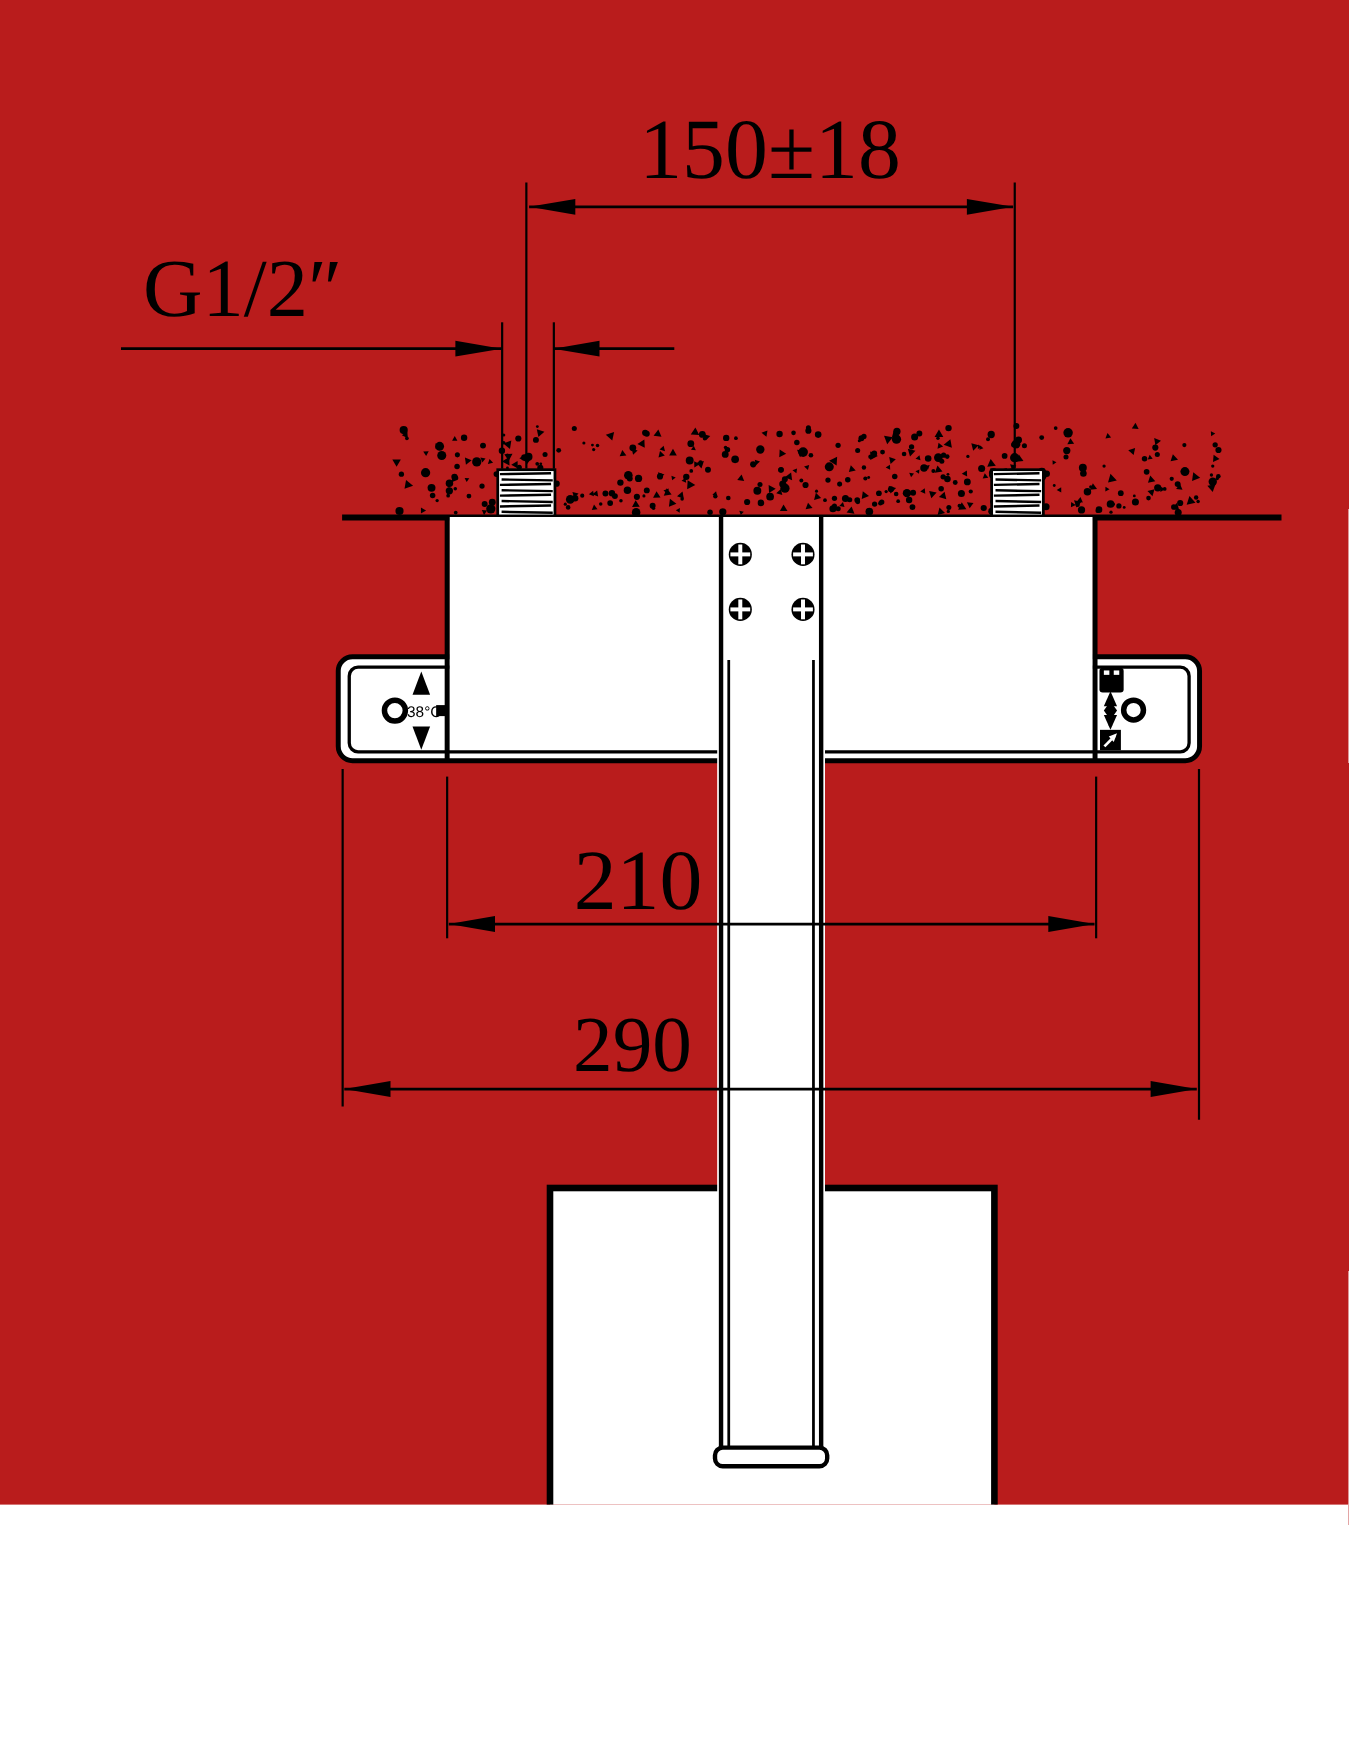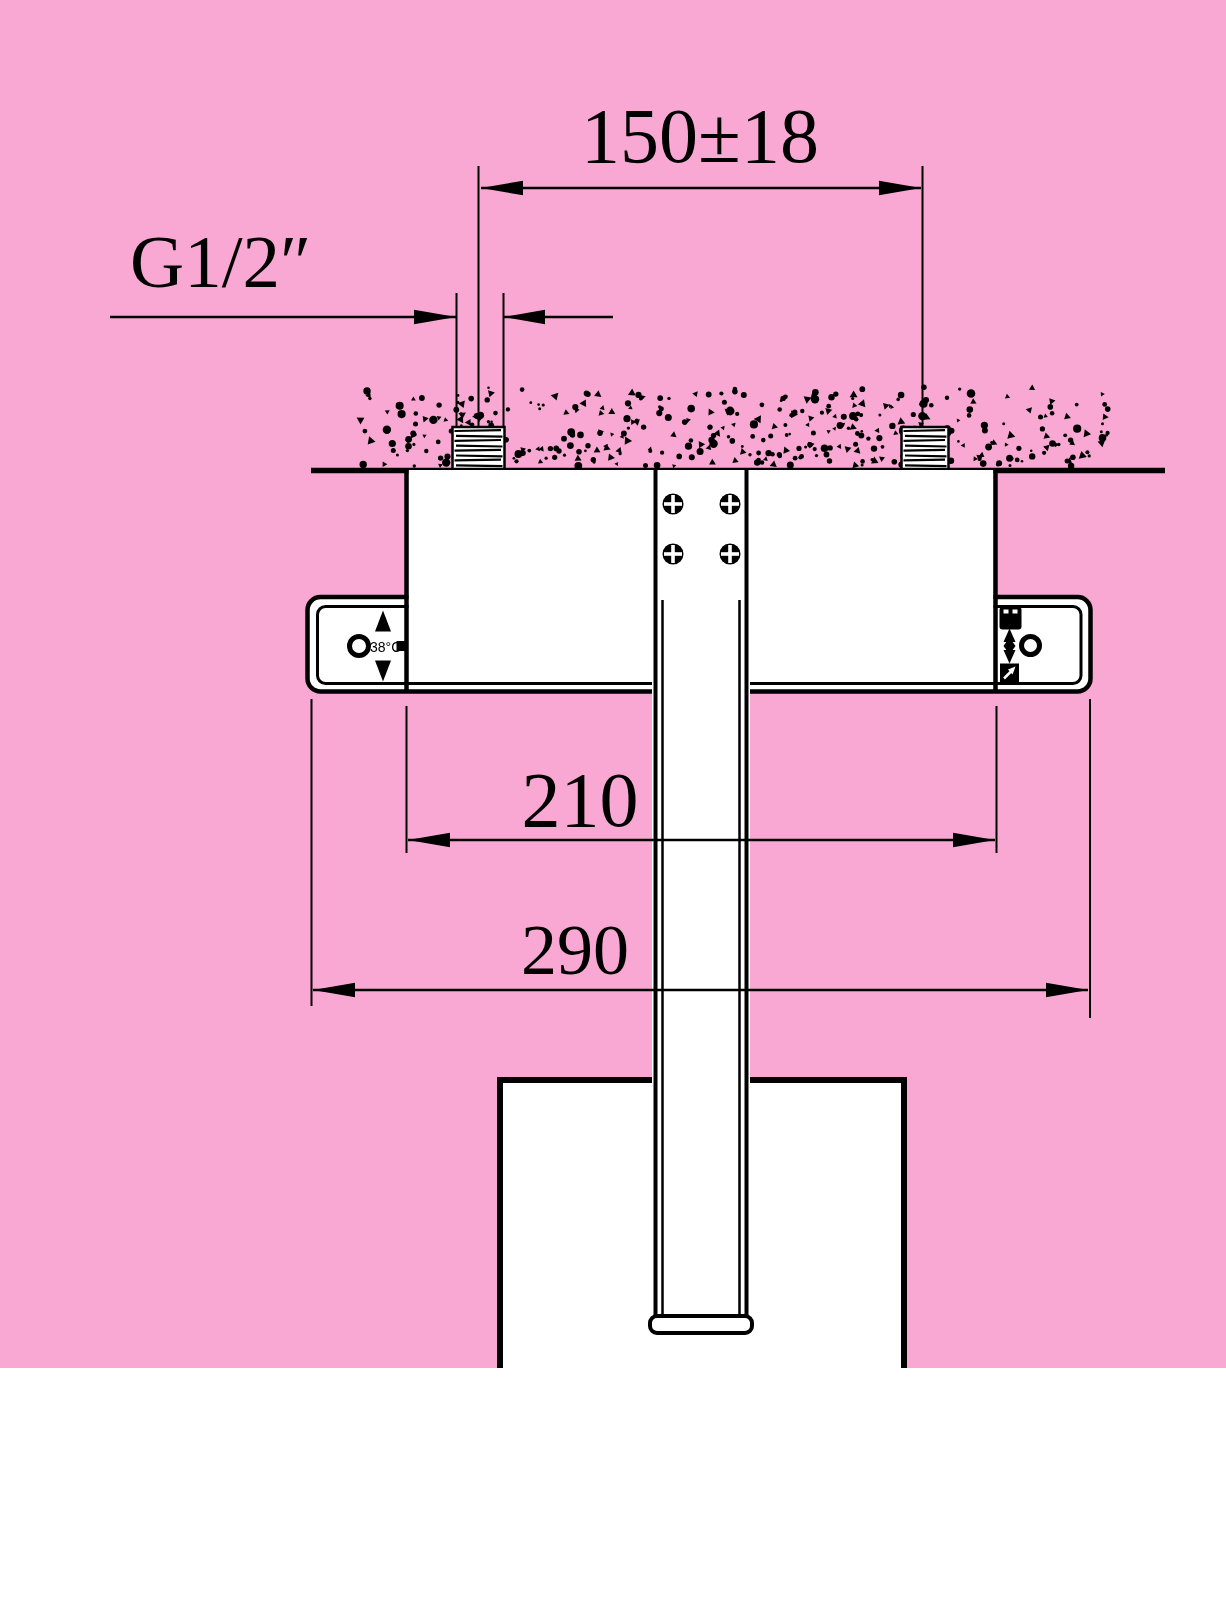--- a/index.html
+++ b/index.html
@@ -3,7 +3,7 @@
 <meta charset="utf-8">
 <style>
   html,body{margin:0;padding:0;background:#ffffff;}
-  .stage{position:relative;width:1226px;height:1368px;background:#f9a8d4;overflow:hidden;
+  .stage{position:relative;width:1226px;height:1368px;background:#b91c1c;overflow:hidden;
          font-family:"Liberation Serif", serif;}
   svg{position:absolute;left:0;top:0;}
   .dim-text{font-family:"Liberation Serif", serif;fill:#000;}

